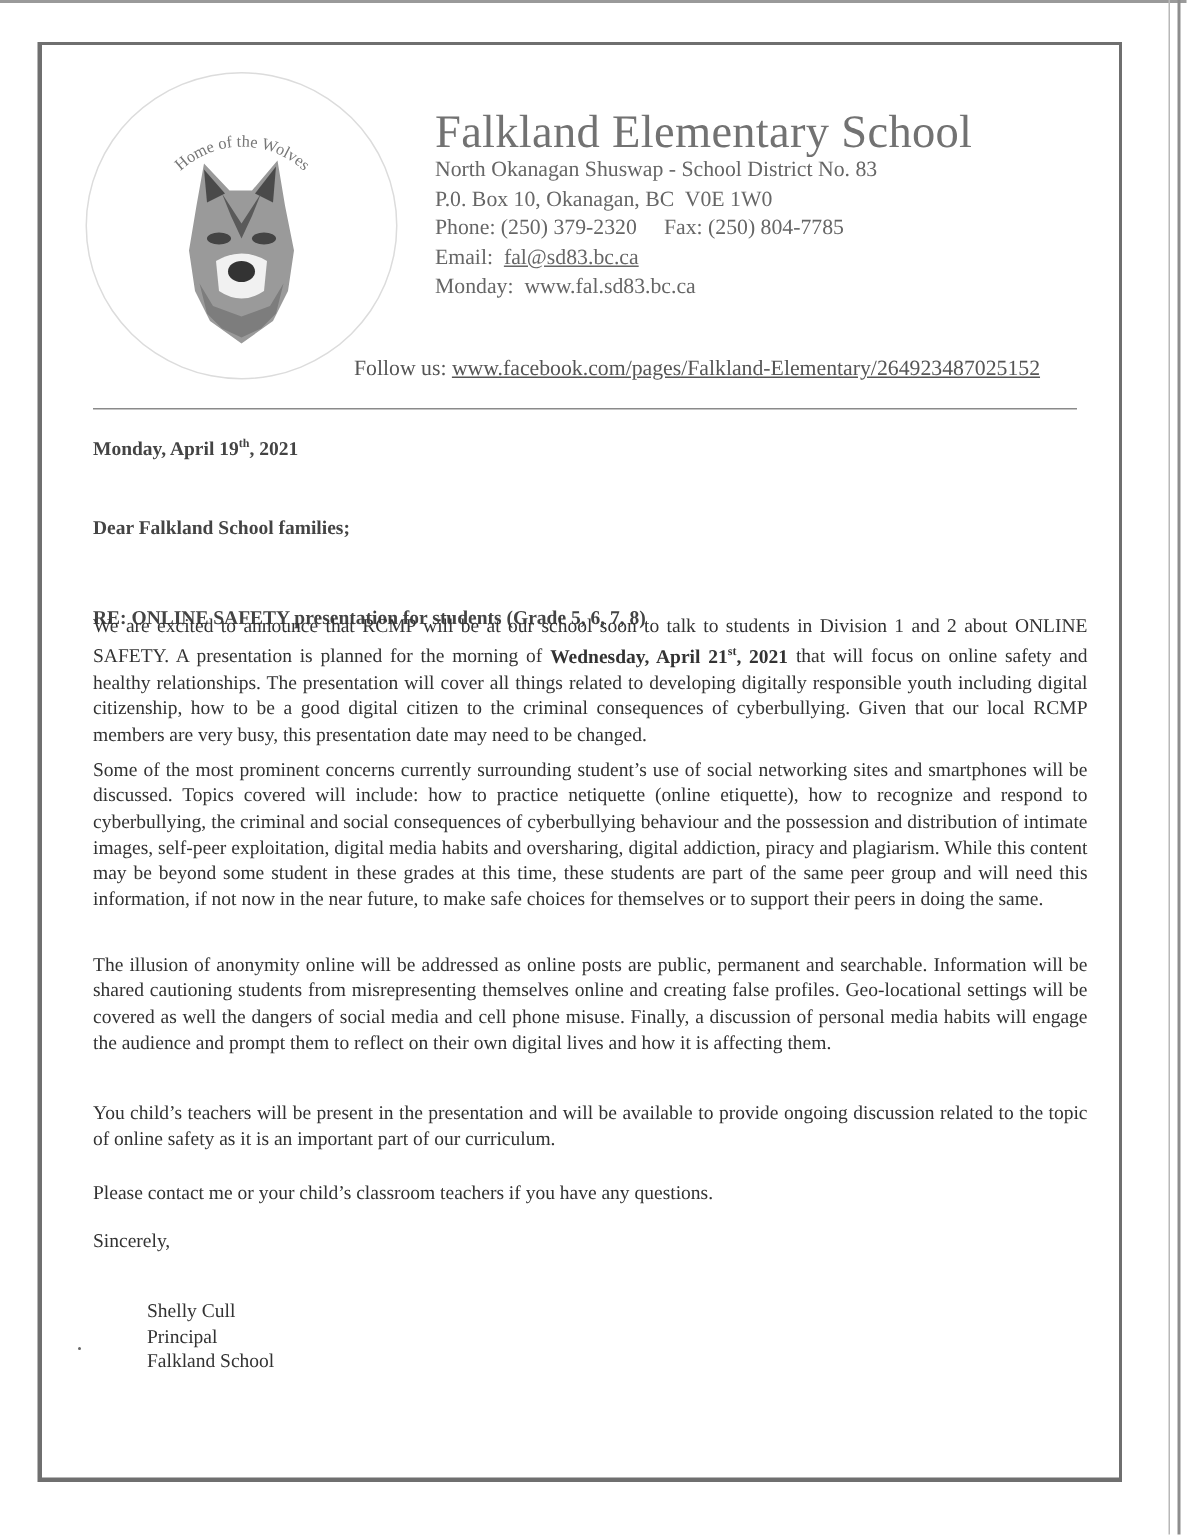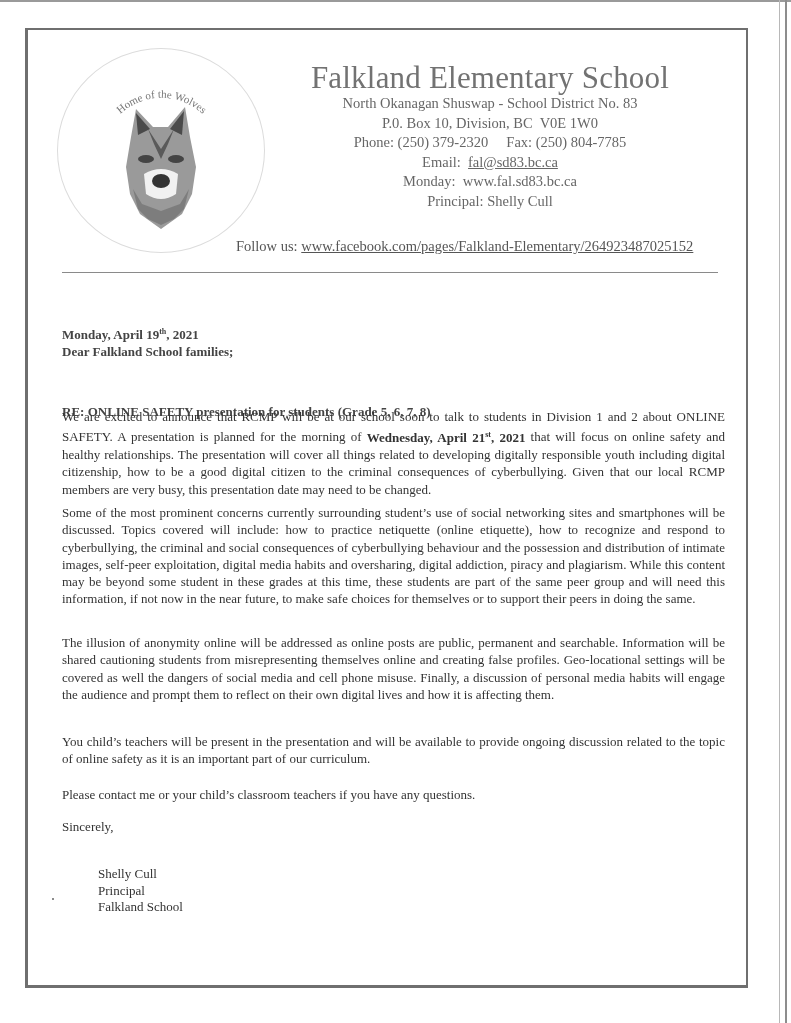--- a/index.html
+++ b/index.html
@@ -22,7 +22,7 @@
   }
   .logo svg { position: absolute; left: 0; top: 0; }
   .letterhead {
-    position: absolute; left: 290px; top: 62px; width: 400px; text-align: center; color: #6d6d6d;
+    position: absolute; left: 290px; top: 72px; width: 400px; color: #6d6d6d;
   }
   .school-name { font-size: 31px; line-height: 32px; color: #727272; letter-spacing: 0.2px; }
   .lh-line { font-size: 14.5px; line-height: 19.5px; color: #666; }

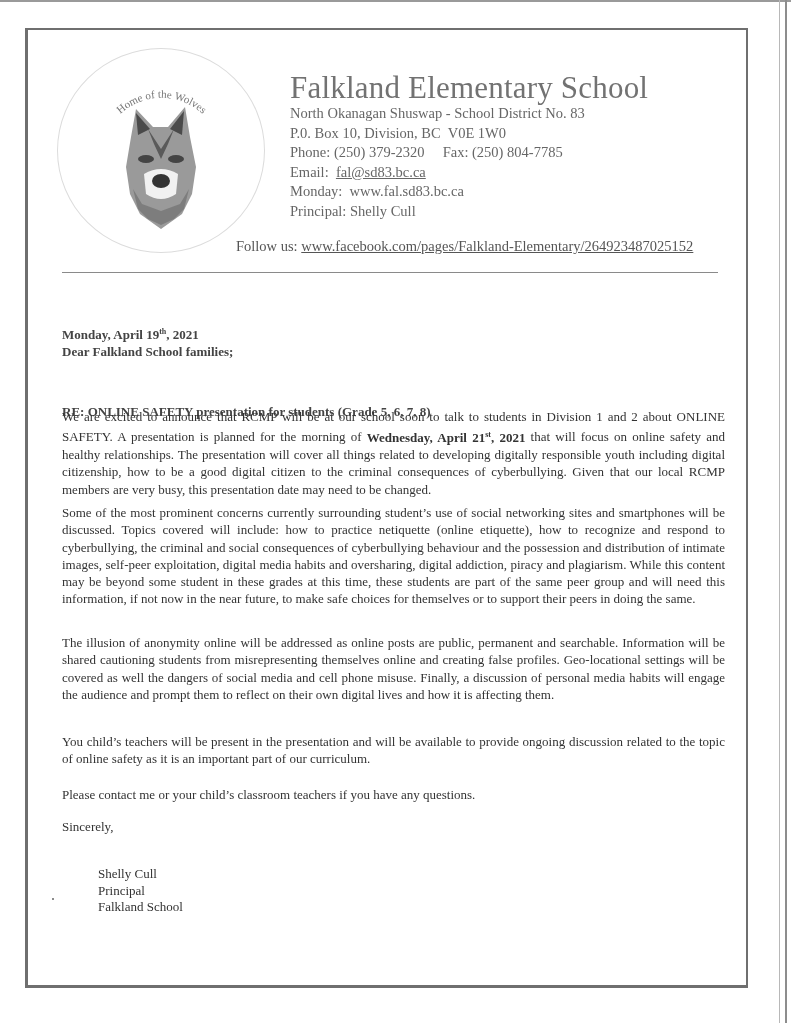--- a/index.html
+++ b/index.html
@@ -79,7 +79,7 @@
 <div class="letterhead">
   <div class="school-name">Falkland Elementary School</div>
   <div class="lh-line">North Okanagan Shuswap - School District No. 83</div>
-  <div class="lh-line" style="white-space:pre">P.0. Box 10, Division, BC  V0E 1W0</div>
+  <div class="lh-line" style="white-space:pre">P.0. Box 10, Okanagan, BC  V0E 1W0</div>
   <div class="lh-line" style="white-space:pre">Phone: (250) 379-2320     Fax: (250) 804-7785</div>
   <div class="lh-line">
     <span style="white-space:pre">Email:  </span><a>fal@sd83.bc.ca</a>

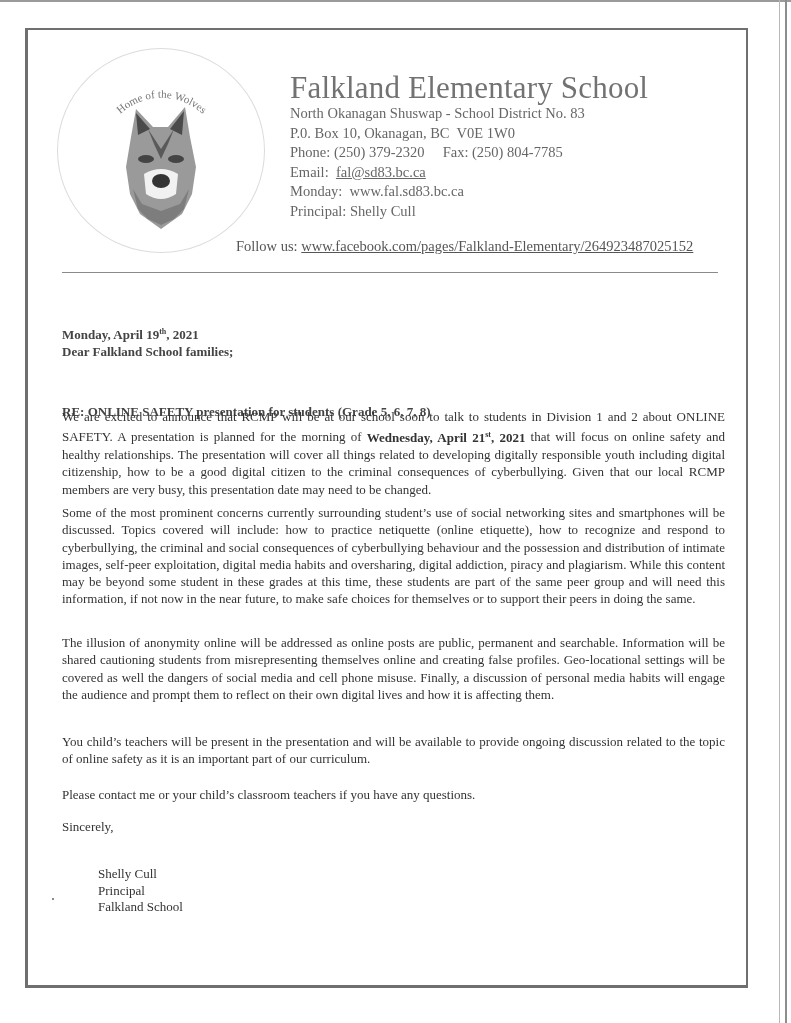--- a/index.html
+++ b/index.html
@@ -85,7 +85,6 @@
     <span style="white-space:pre">Email:  </span><a>fal@sd83.bc.ca</a>
   </div>
   <div class="lh-line" style="white-space:pre">Monday:  www.fal.sd83.bc.ca</div>
-  <div class="lh-line">Principal: Shelly Cull</div>
 </div>
 
 <div class="follow">

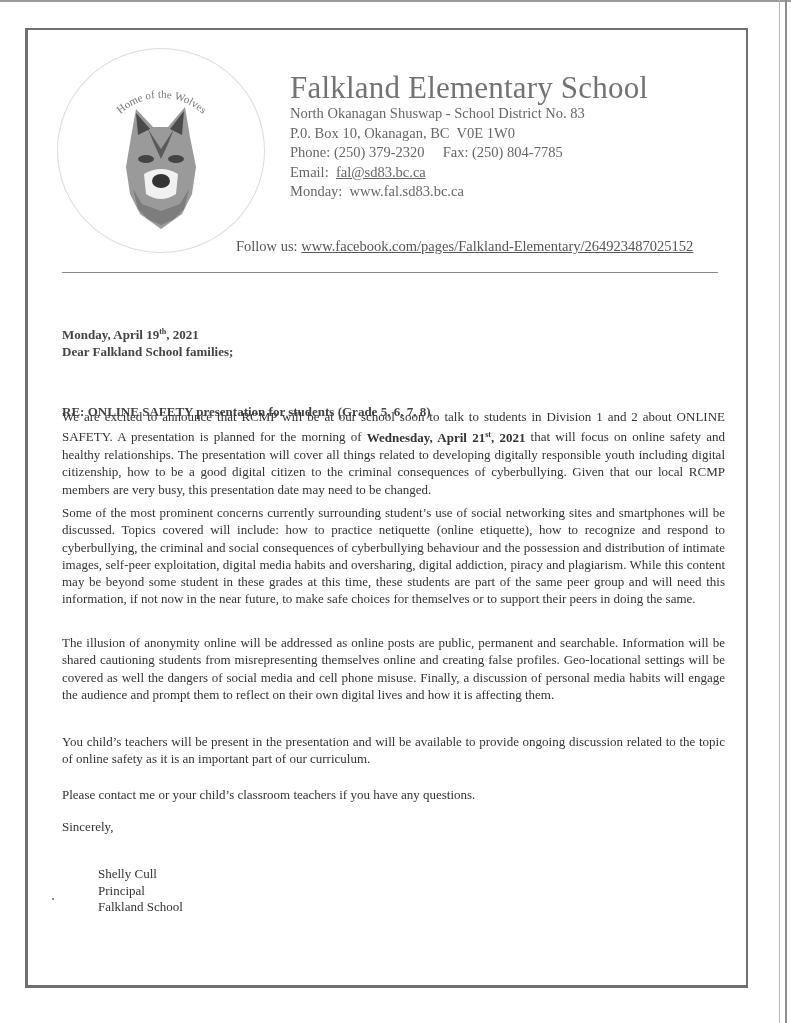--- a/index.html
+++ b/index.html
@@ -34,7 +34,7 @@
   .rule {
     position: absolute; left: 62px; top: 272px; width: 656px; height: 1px; background: #8a8a8a;
   }
-  .date { position: absolute; left: 62px; top: 291px; font-size: 13px; font-weight: bold; color: #444; margin-top: 36px; }
+  .date { position: absolute; left: 62px; top: 291px; font-size: 13px; font-weight: bold; color: #444; }
   .date sup, .p sup { font-size: 8px; }
   .greeting { position: absolute; left: 62px; top: 344px; font-size: 13px; font-weight: bold; color: #444; }
   .re { position: absolute; left: 62px; top: 376px; font-size: 13px; font-weight: bold; color: #444; margin-top: 28px; }

